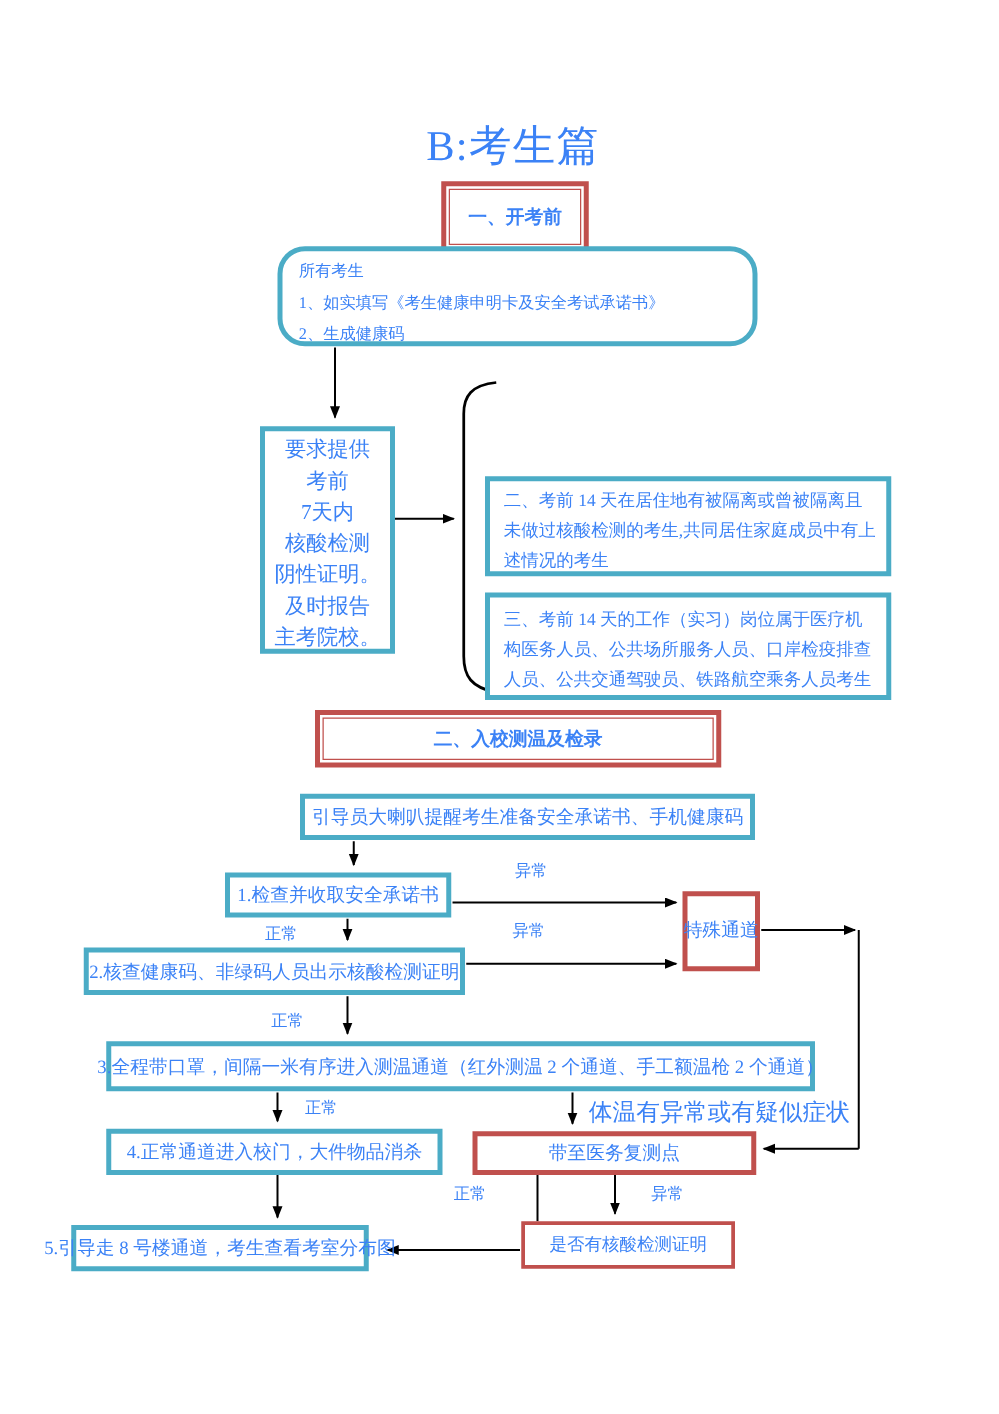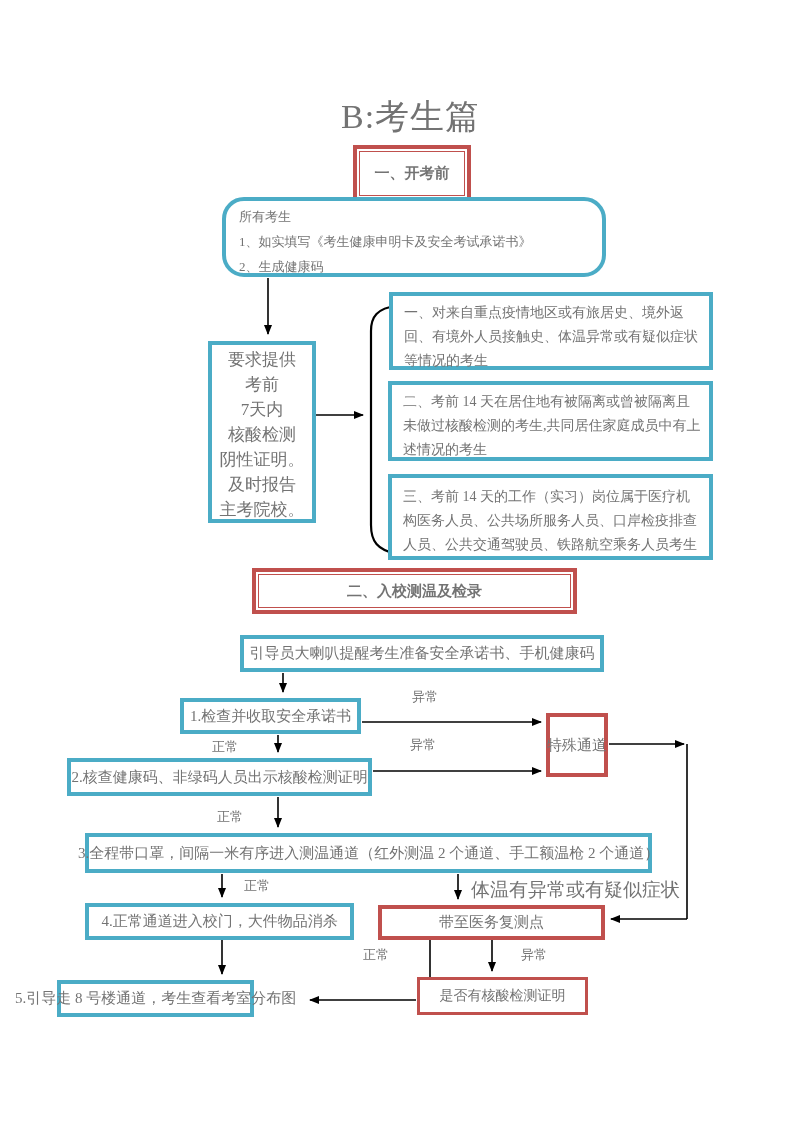--- a/index.html
+++ b/index.html
@@ -5,7 +5,7 @@
   html,body{margin:0;padding:0;background:#fff;}
   .page{
     position:relative;width:799px;height:1131px;background:#fff;overflow:hidden;
-    font-family:"Liberation Serif","DejaVu Serif",serif;color:#737373;
+    font-family:"Liberation Serif","DejaVu Serif",serif;color:#3b82f6;
   }
   .abs{position:absolute;box-sizing:border-box;}
   .title{

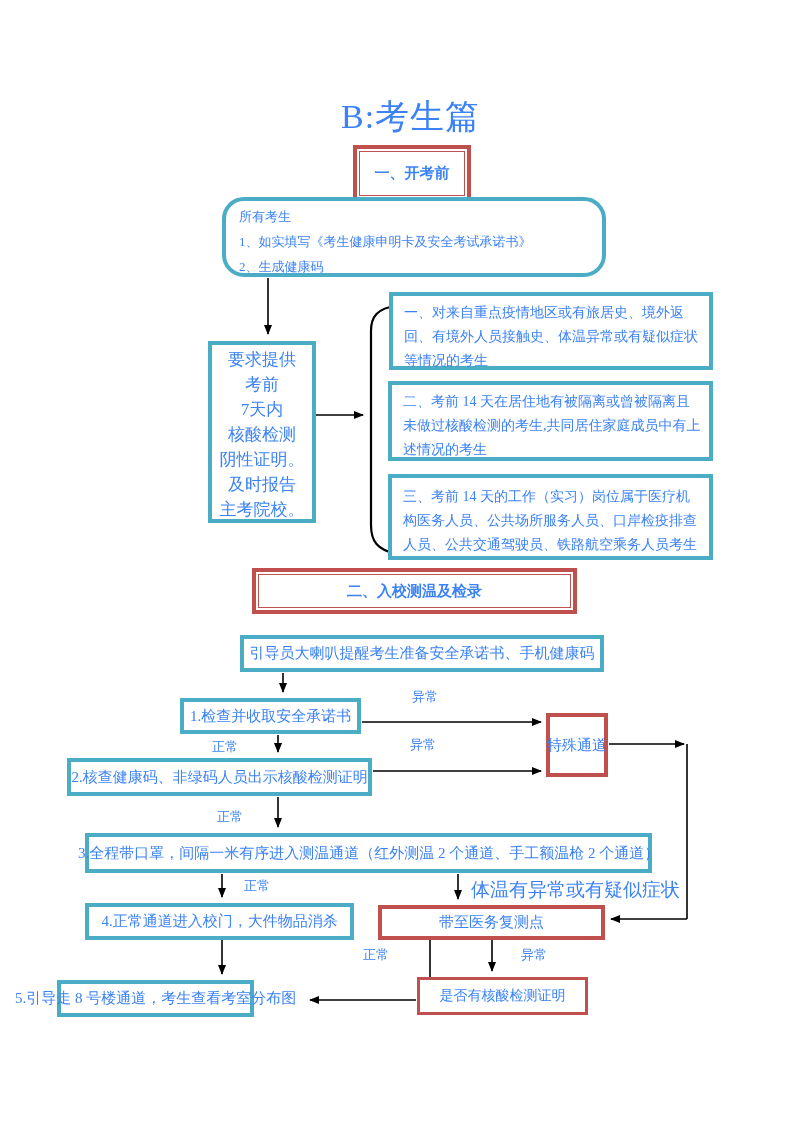--- a/index.html
+++ b/index.html
@@ -91,9 +91,6 @@
     <div>主考院校。</div>
   </div>
 
-  <div class="abs blue" style="left:389px;top:292px;width:324px;height:78px;padding:5px 8px 0 11px;font-size:14px;line-height:24px;">
-    <span>一、对来自重点疫情地区或有旅居史、境外返回、有境外人员接触史、体温异常或有疑似症状等情况的考生</span>
-  </div>
   <div class="abs blue" style="left:388px;top:381px;width:325px;height:80px;padding:5px 8px 0 11px;font-size:14px;line-height:24px;">
     <span>二、考前 14 天在居住地有被隔离或曾被隔离且未做过核酸检测的考生,共同居住家庭成员中有上述情况的考生</span>
   </div>

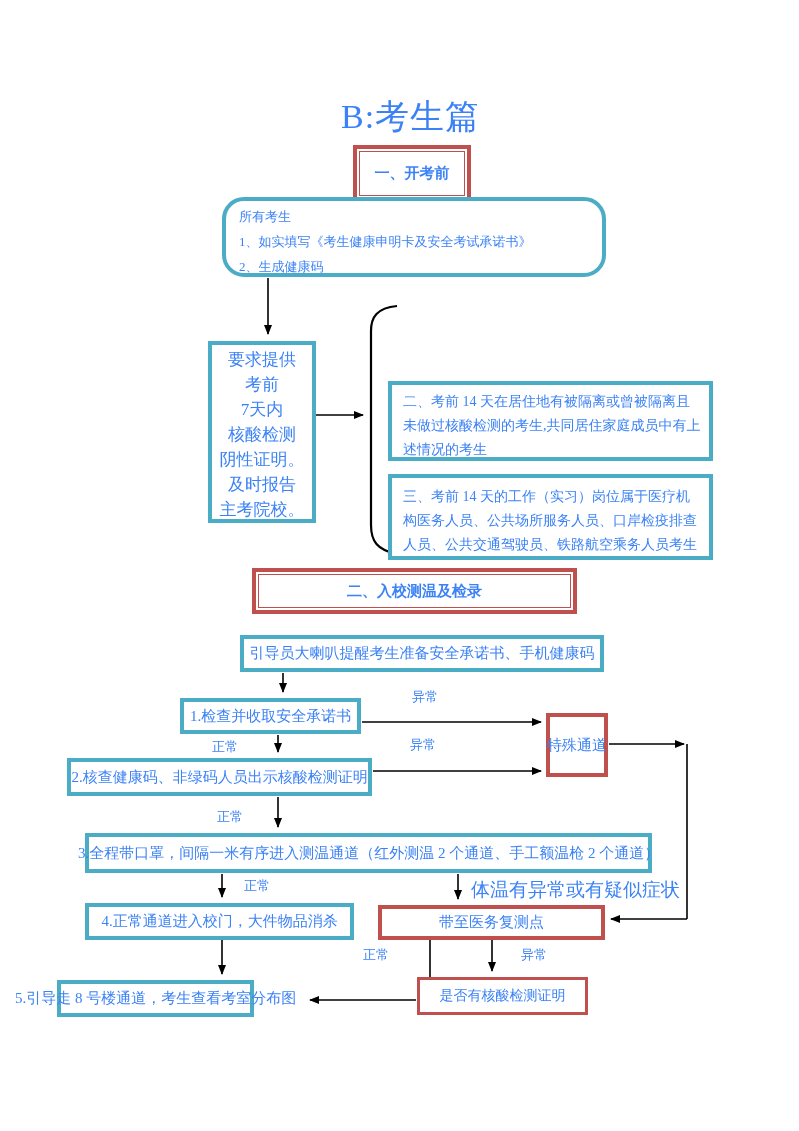--- a/index.html
+++ b/index.html
@@ -122,7 +122,7 @@
     <span>4.正常通道进入校门，大件物品消杀</span>
   </div>
 
-  <div class="abs blue center" style="left:57px;top:980px;width:197px;height:37px;">
+  <div class="abs blue center" style="left:57px;top:980px;width:238px;height:37px;">
     <span>5.引导走 8 号楼通道，考生查看考室分布图</span>
   </div>
 

